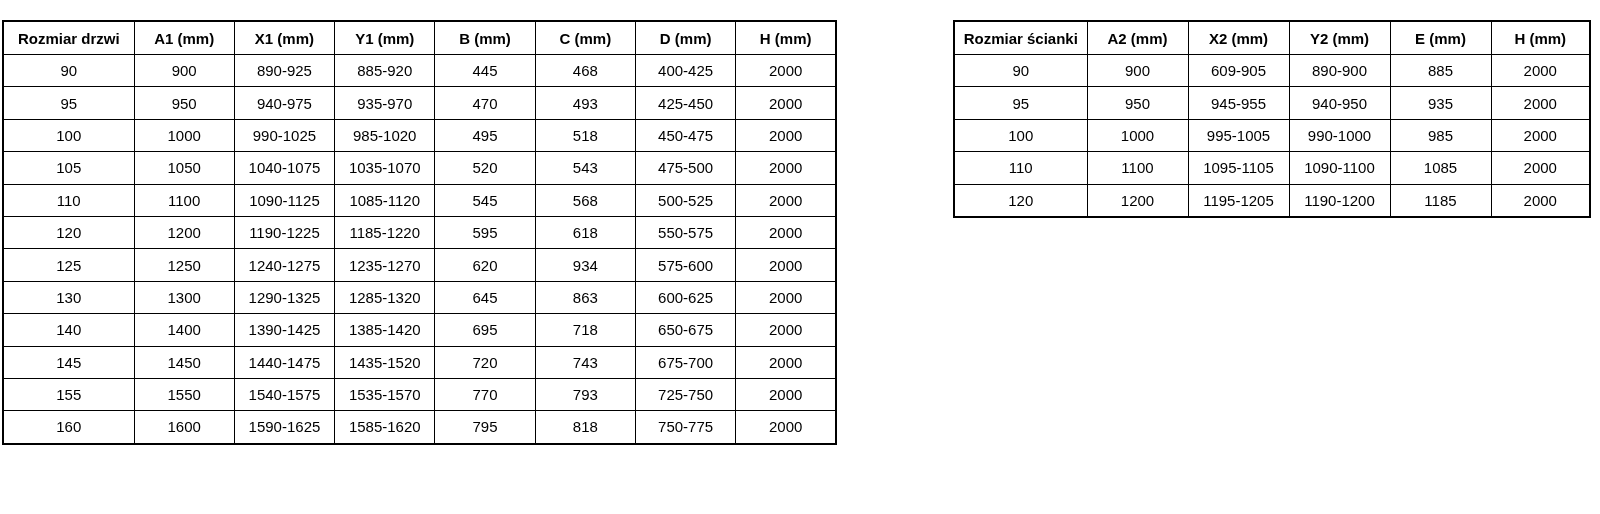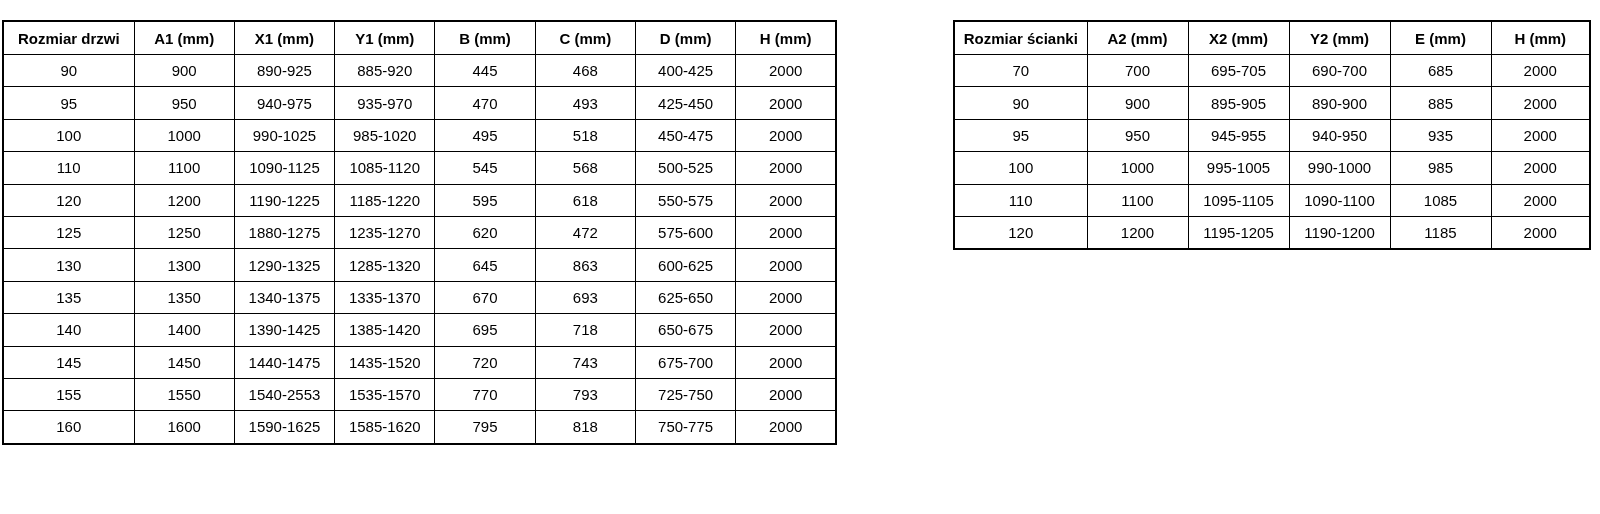--- a/index.html
+++ b/index.html
@@ -227,14 +227,6 @@
       </thead>
       <tbody>
         <tr>
-          <td>70</td>
-          <td>700</td>
-          <td>695-705</td>
-          <td>690-700</td>
-          <td>685</td>
-          <td>2000</td>
-        </tr>
-        <tr>
           <td>90</td>
           <td>900</td>
           <td>895-905</td>

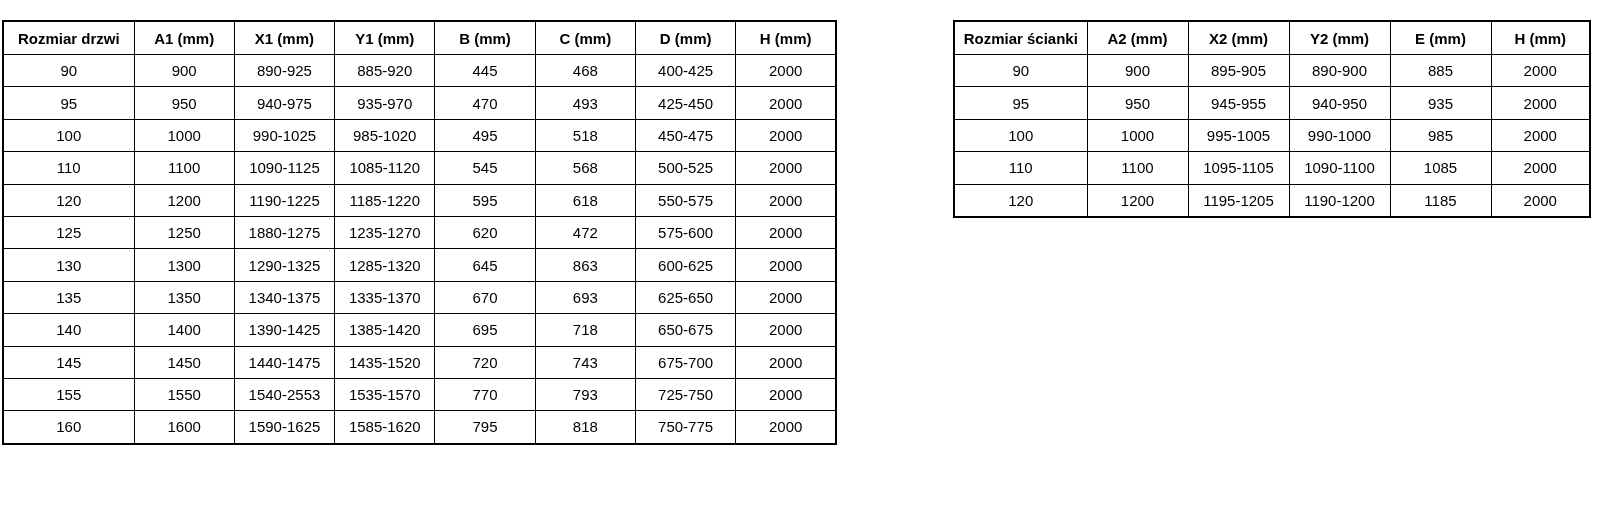--- a/index.html
+++ b/index.html
@@ -229,7 +229,7 @@
         <tr>
           <td>90</td>
           <td>900</td>
-          <td>895-905</td>
+          <td>609-905</td>
           <td>890-900</td>
           <td>885</td>
           <td>2000</td>

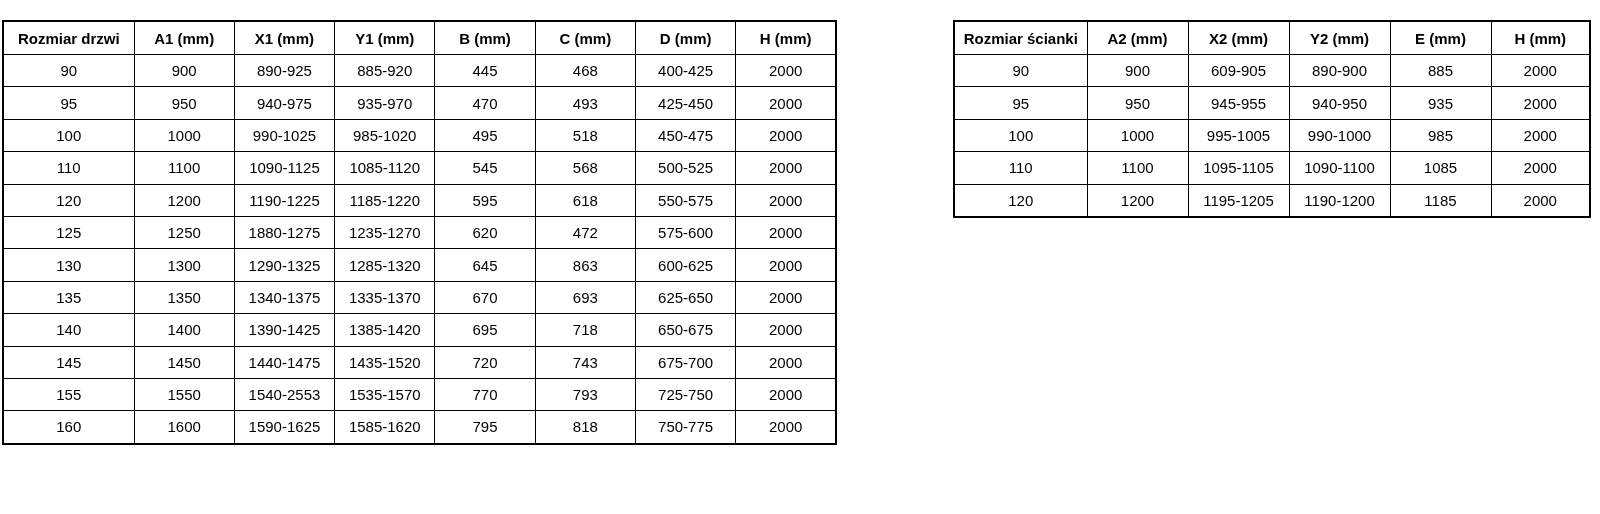--- a/index.html
+++ b/index.html
@@ -115,6 +115,16 @@
           <td>2000</td>
         </tr>
         <tr>
+          <td>105</td>
+          <td>1050</td>
+          <td>1040-1075</td>
+          <td>1035-1070</td>
+          <td>520</td>
+          <td>543</td>
+          <td>475-500</td>
+          <td>2000</td>
+        </tr>
+        <tr>
           <td>110</td>
           <td>1100</td>
           <td>1090-1125</td>

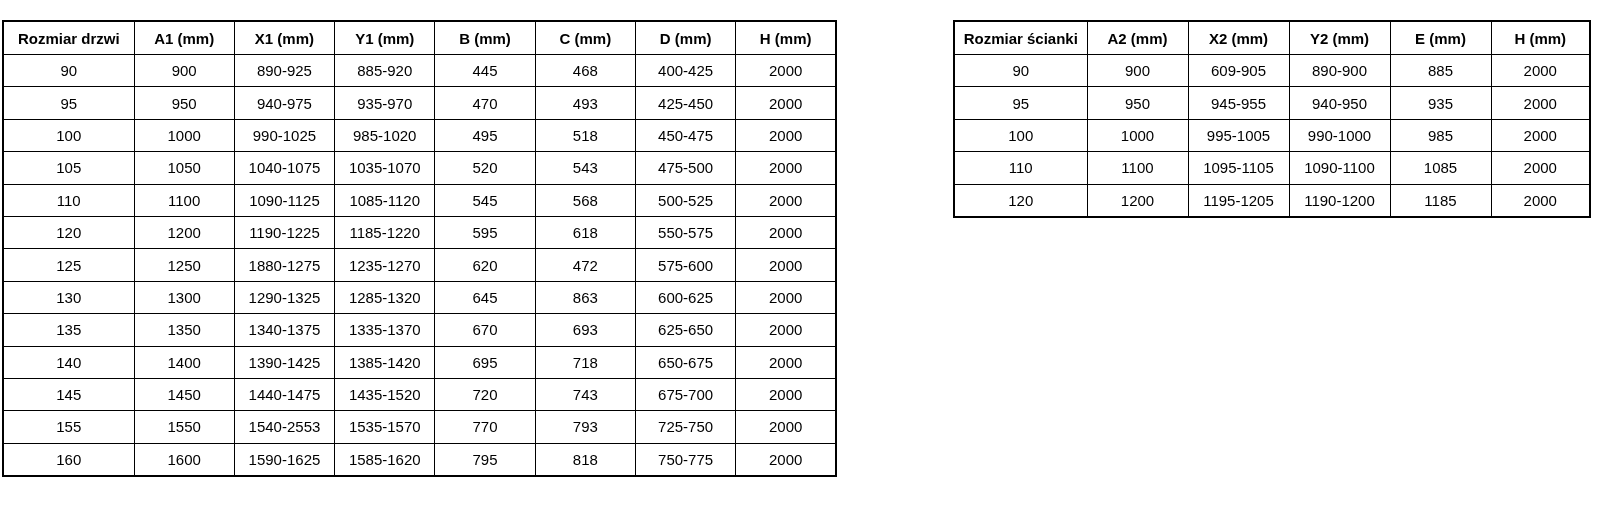--- a/index.html
+++ b/index.html
@@ -147,7 +147,7 @@
         <tr>
           <td>125</td>
           <td>1250</td>
-          <td>1880-1275</td>
+          <td>1240-1275</td>
           <td>1235-1270</td>
           <td>620</td>
           <td>472</td>

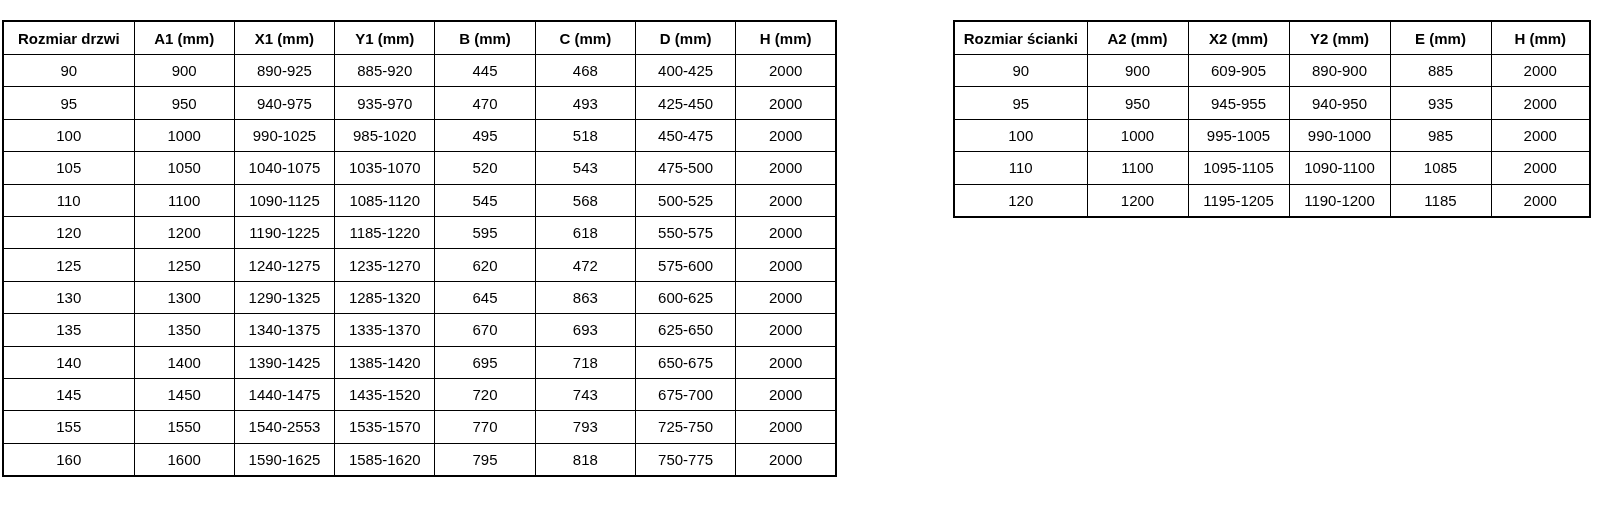--- a/index.html
+++ b/index.html
@@ -150,7 +150,7 @@
           <td>1240-1275</td>
           <td>1235-1270</td>
           <td>620</td>
-          <td>472</td>
+          <td>934</td>
           <td>575-600</td>
           <td>2000</td>
         </tr>

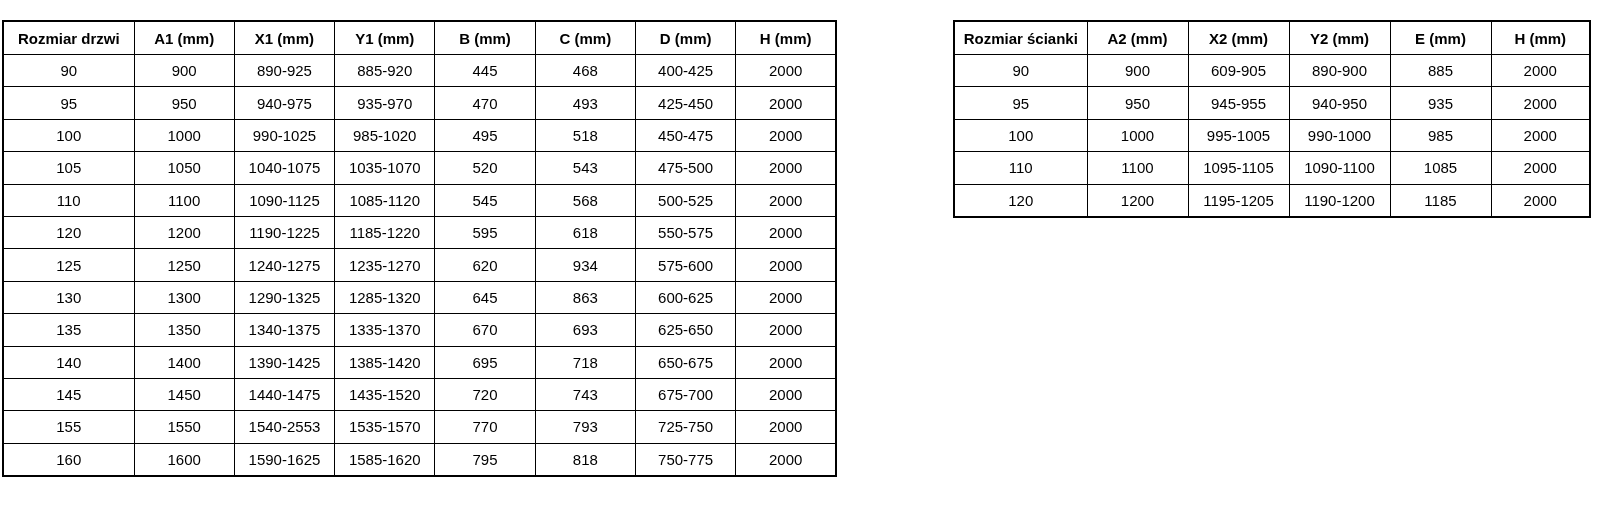--- a/index.html
+++ b/index.html
@@ -165,16 +165,6 @@
           <td>2000</td>
         </tr>
         <tr>
-          <td>135</td>
-          <td>1350</td>
-          <td>1340-1375</td>
-          <td>1335-1370</td>
-          <td>670</td>
-          <td>693</td>
-          <td>625-650</td>
-          <td>2000</td>
-        </tr>
-        <tr>
           <td>140</td>
           <td>1400</td>
           <td>1390-1425</td>

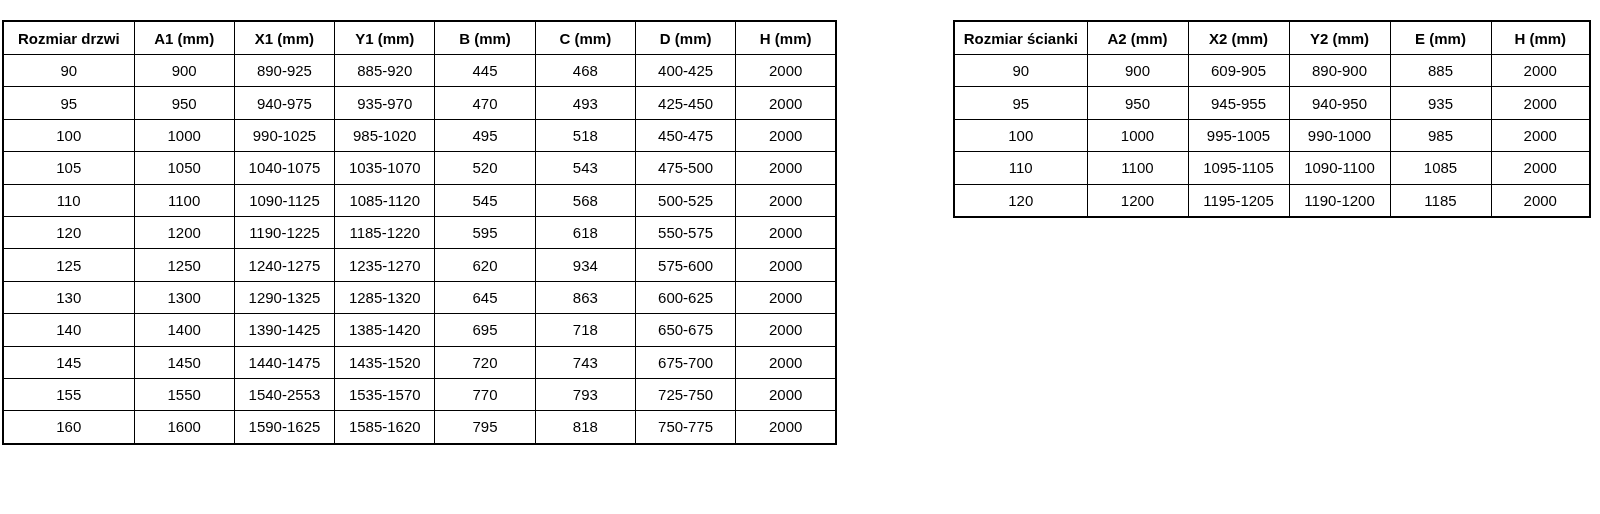--- a/index.html
+++ b/index.html
@@ -187,7 +187,7 @@
         <tr>
           <td>155</td>
           <td>1550</td>
-          <td>1540-2553</td>
+          <td>1540-1575</td>
           <td>1535-1570</td>
           <td>770</td>
           <td>793</td>

